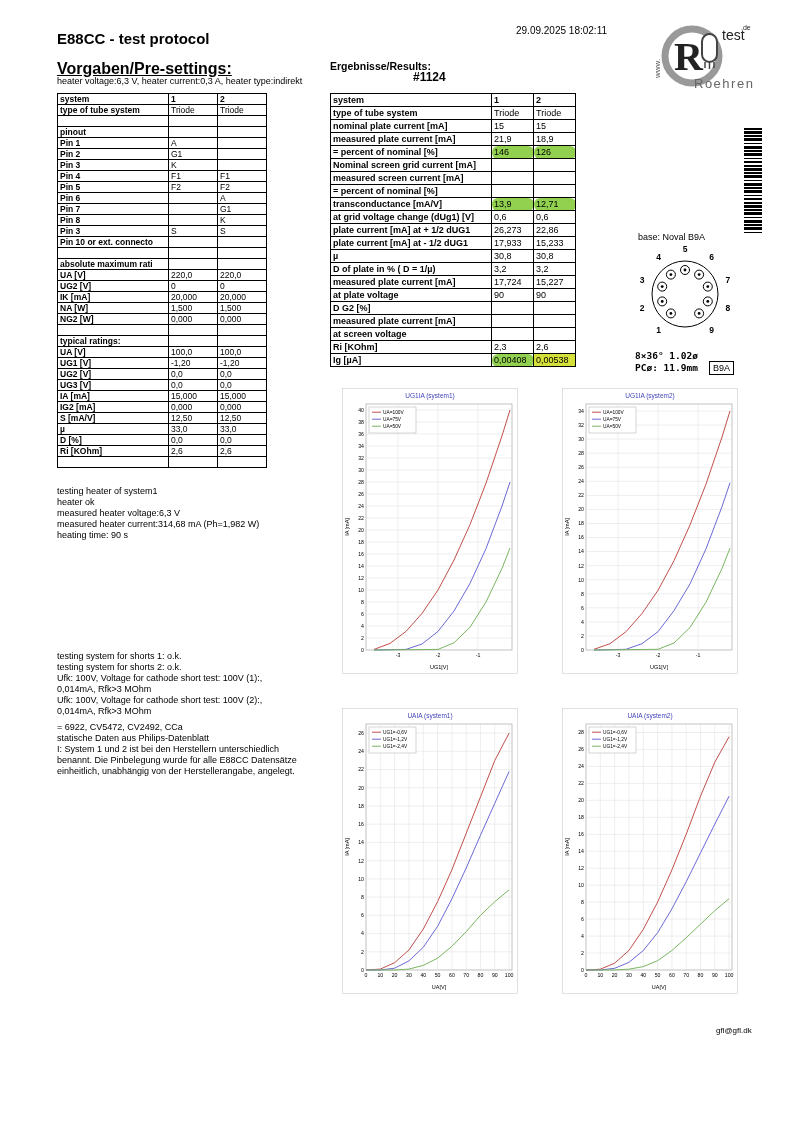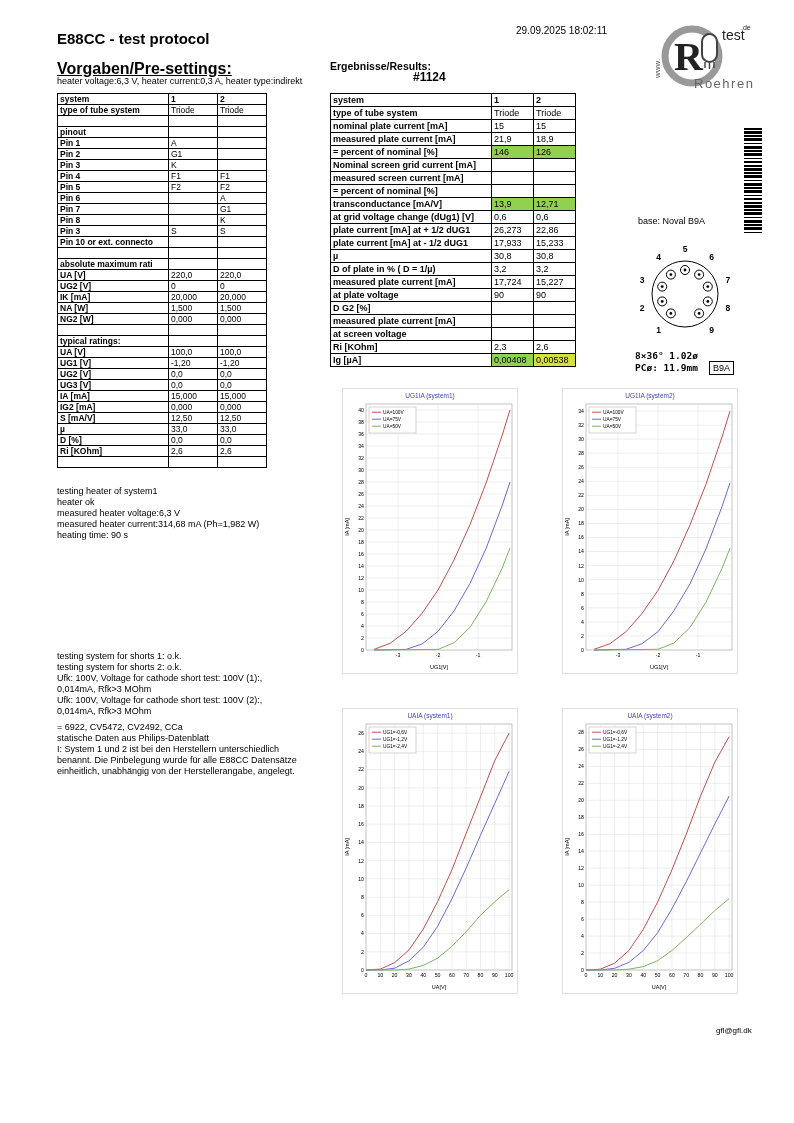--- a/index.html
+++ b/index.html
@@ -24,7 +24,7 @@
   .t-res td{border:1px solid #000;padding:0 2px;height:12px;line-height:12px;white-space:nowrap;overflow:hidden;}
   .t-res td.lbl{width:156px;max-width:156px;font-weight:bold;}
   .t-res td.c{width:37px;max-width:37px;}
-  .hl-g{background:var(--hl-g,#92d050);}
+  .hl-g{background:var(--hl-g,#92d050);border-radius:6px;}
   .hl-y{background:var(--hl-y,#d6e03a);}
   .hdr{font-weight:bold;}
   .base-label{left:638px;top:216px;font-size:9px;}

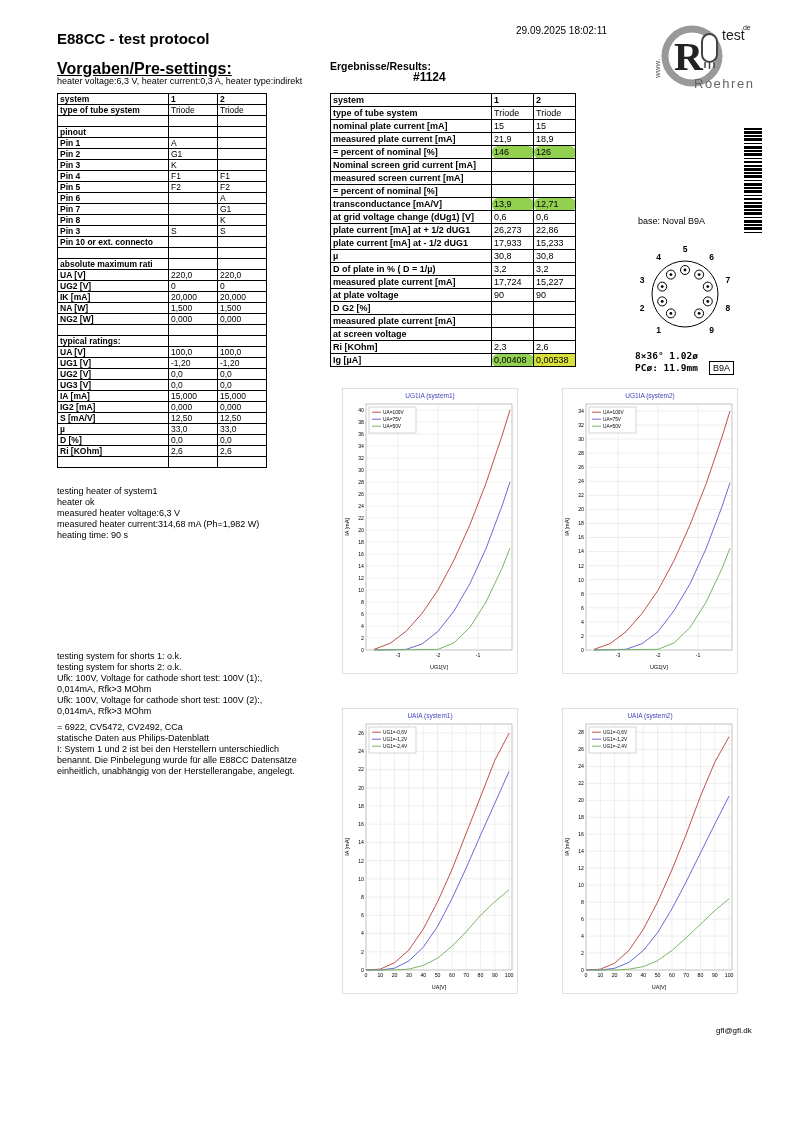--- a/index.html
+++ b/index.html
@@ -27,7 +27,7 @@
   .hl-g{background:var(--hl-g,#92d050);border-radius:6px;}
   .hl-y{background:var(--hl-y,#d6e03a);}
   .hdr{font-weight:bold;}
-  .base-label{left:638px;top:216px;font-size:9px;}
+  .base-label{left:638px;top:232px;font-size:9px;}
   .socket{left:633px;top:240px;}
   .dims{left:635px;top:350px;font-family:"DejaVu Sans Mono",monospace;font-size:9.5px;font-weight:bold;line-height:12px;}
   .socket-code{left:709px;top:361px;font-size:9px;font-weight:normal;border:1.5px solid #000;padding:0 3px;line-height:12px;}

